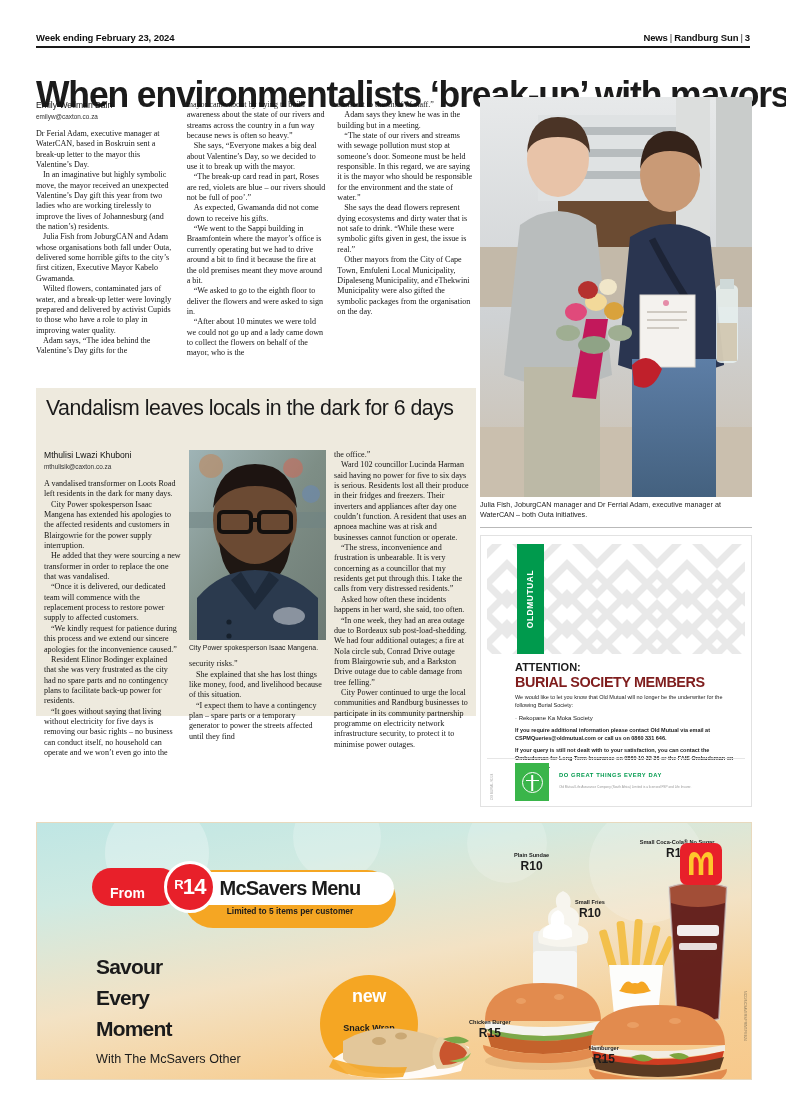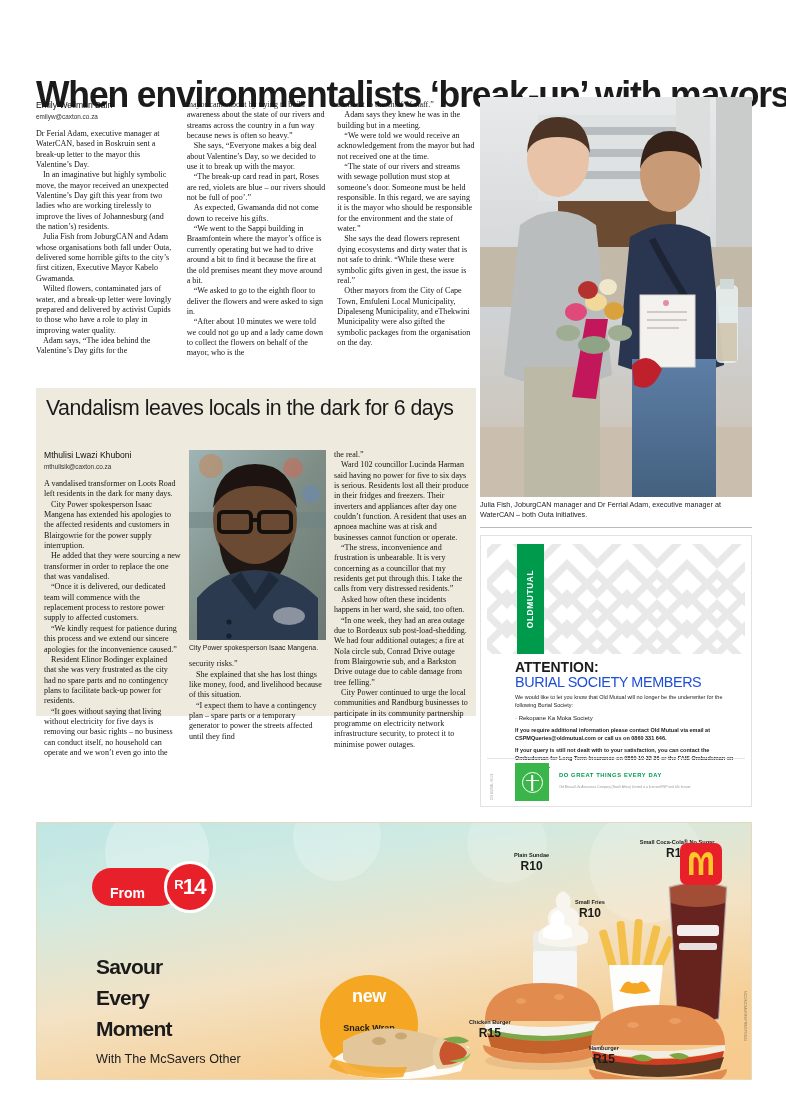--- a/index.html
+++ b/index.html
@@ -268,6 +268,12 @@
 
 <div class="page">
 
+  <div class="masthead">
+    <div class="masthead-left">Week ending February 23, 2024</div>
+    <div class="masthead-right">
+      <span>News</span><span class="sep">|</span><span>Randburg Sun</span><span class="sep">|</span><span>3</span>
+    </div>
+  </div>
 
   <h1 class="main-headline">When environmentalists ‘break-up’ with mayors</h1>
 

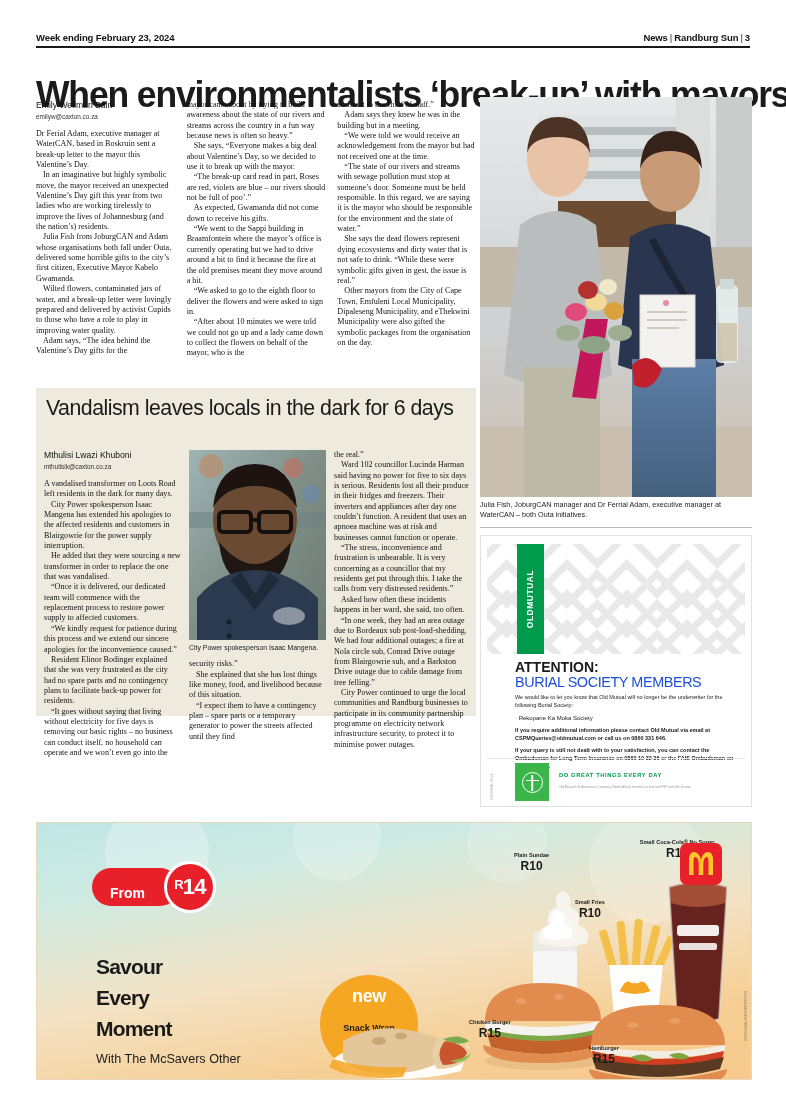--- a/index.html
+++ b/index.html
@@ -300,7 +300,6 @@
       <div class="a1-col">
         <p class="body">assistant to the chief of staff.”</p>
         <p class="body ind">Adam says they knew he was in the building but in a meeting.</p>
-        <p class="body ind">“We were told we would receive an acknowledgement from the mayor but had not received one at the time.</p>
         <p class="body ind">“The state of our rivers and streams with sewage pollution must stop at someone’s door. Someone must be held responsible. In this regard, we are saying it is the mayor who should be responsible for the environment and the state of water.”</p>
         <p class="body ind">She says the dead flowers represent dying ecosystems and dirty water that is not safe to drink. “While these were symbolic gifts given in gest, the issue is real.”</p>
         <p class="body ind">Other mayors from the City of Cape Town, Emfuleni Local Municipality, Dipaleseng Municipality, and eThekwini Municipality were also gifted the symbolic packages from the organisation on the day.</p>

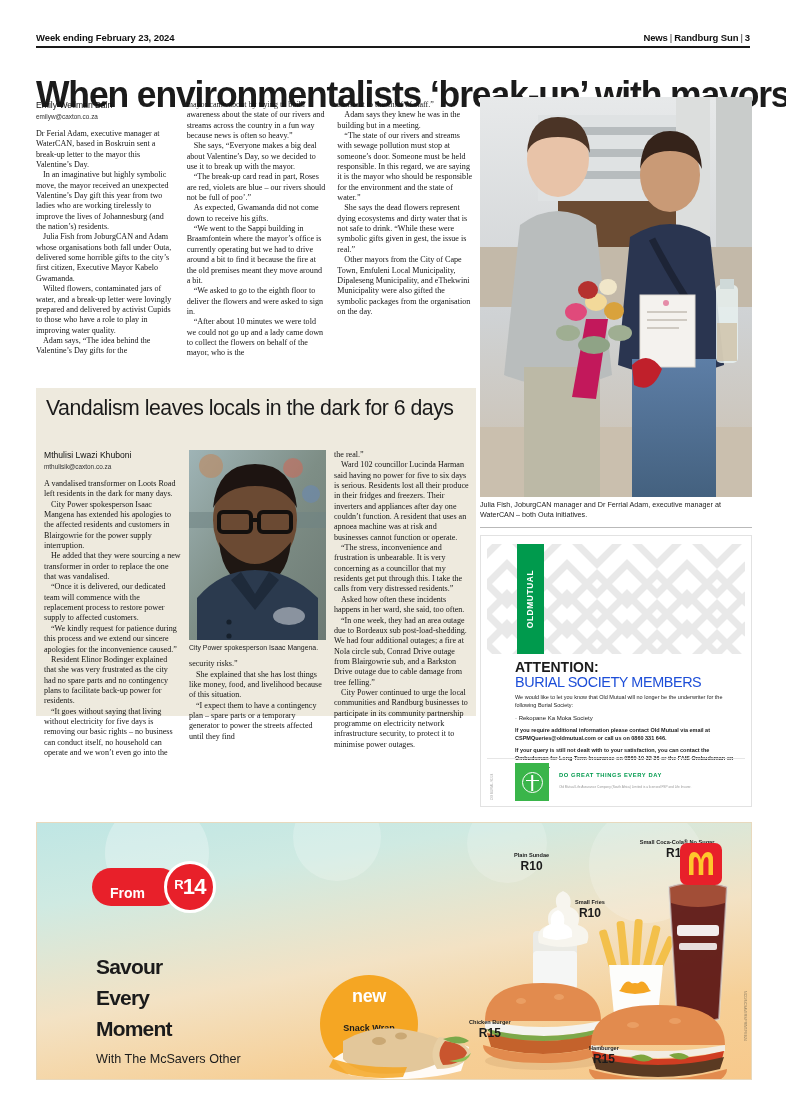--- a/index.html
+++ b/index.html
@@ -426,7 +426,7 @@
       </div>
 
       <div class="a2-col">
-        <p class="body">the real.”</p>
+        <p class="body">the office.”</p>
         <p class="body ind">Ward 102 councillor Lucinda Harman said having no power for five to six days is serious. Residents lost all their produce in their fridges and freezers. Their inverters and appliances after day one couldn’t function. A resident that uses an apnoea machine was at risk and businesses cannot function or operate.</p>
         <p class="body ind">“The stress, inconvenience and frustration is unbearable. It is very concerning as a councillor that my residents get put through this. I take the calls from very distressed residents.”</p>
         <p class="body ind">Asked how often these incidents happens in her ward, she said, too often.</p>

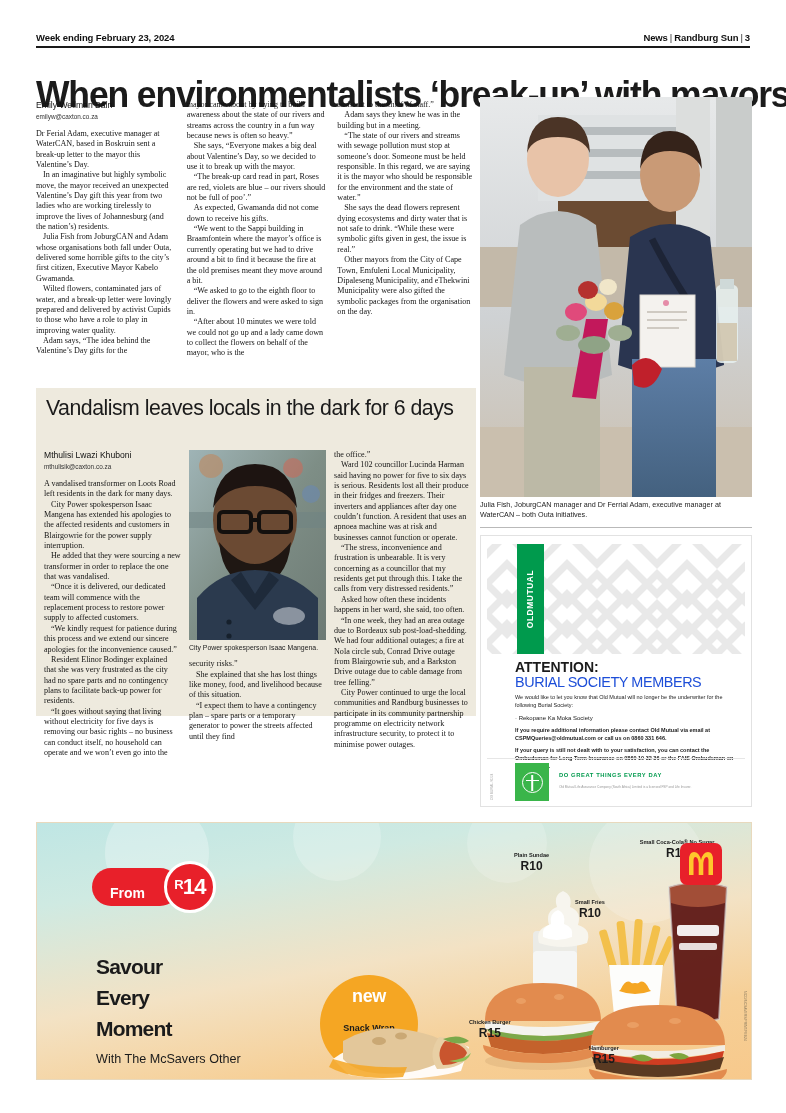--- a/index.html
+++ b/index.html
@@ -126,7 +126,7 @@
   .om-body { position:absolute; left:34px; top:125px; width:228px; }
   .om-attn {
     font-family:"Liberation Sans", sans-serif;
-    font-weight:bold; font-size:14px; color:#1b1b1b; line-height:13px;
+    font-weight:bold; font-size:11px; color:#1b1b1b; line-height:13px;
   }
   .om-title {
     font-family:"Liberation Sans", sans-serif;

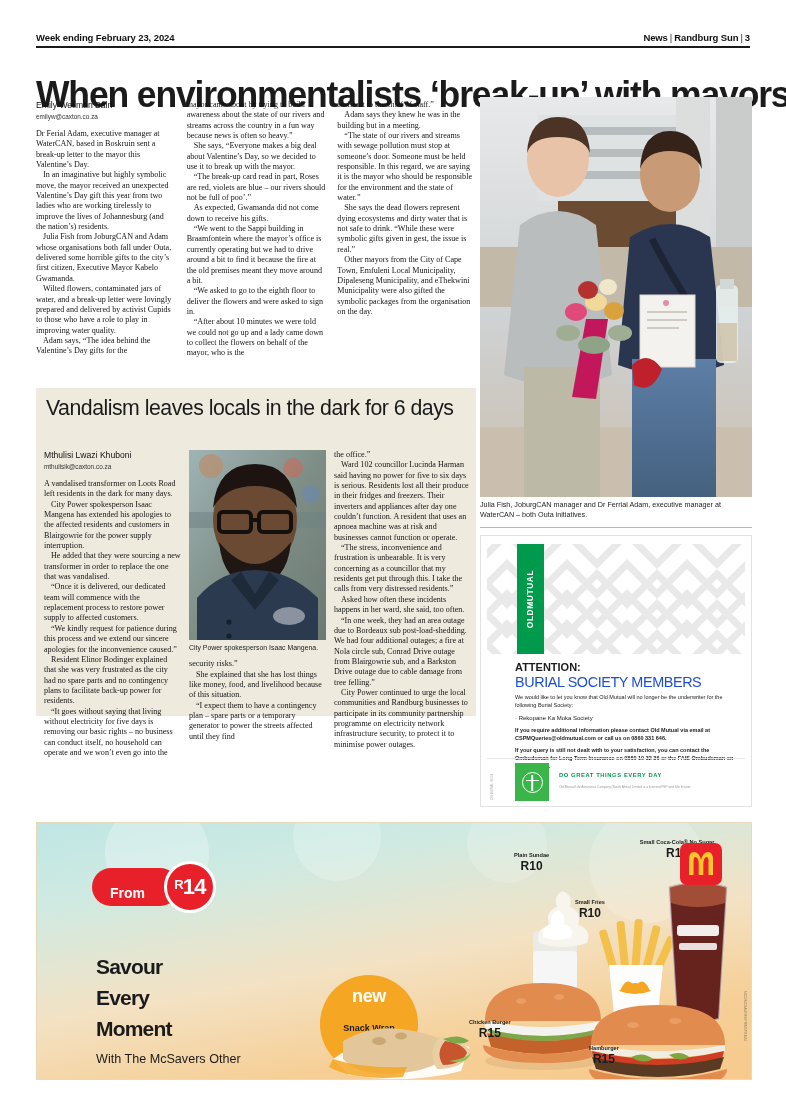--- a/index.html
+++ b/index.html
@@ -130,7 +130,7 @@
   }
   .om-title {
     font-family:"Liberation Sans", sans-serif;
-    font-weight:normal; font-size:14.4px; color:#1d4ed8; line-height:16px;
+    font-weight:bold; font-size:14.4px; color:#7f1d1d; line-height:16px;
     letter-spacing:-0.4px; margin-bottom:4px; white-space:nowrap;
   }
   .om-p {

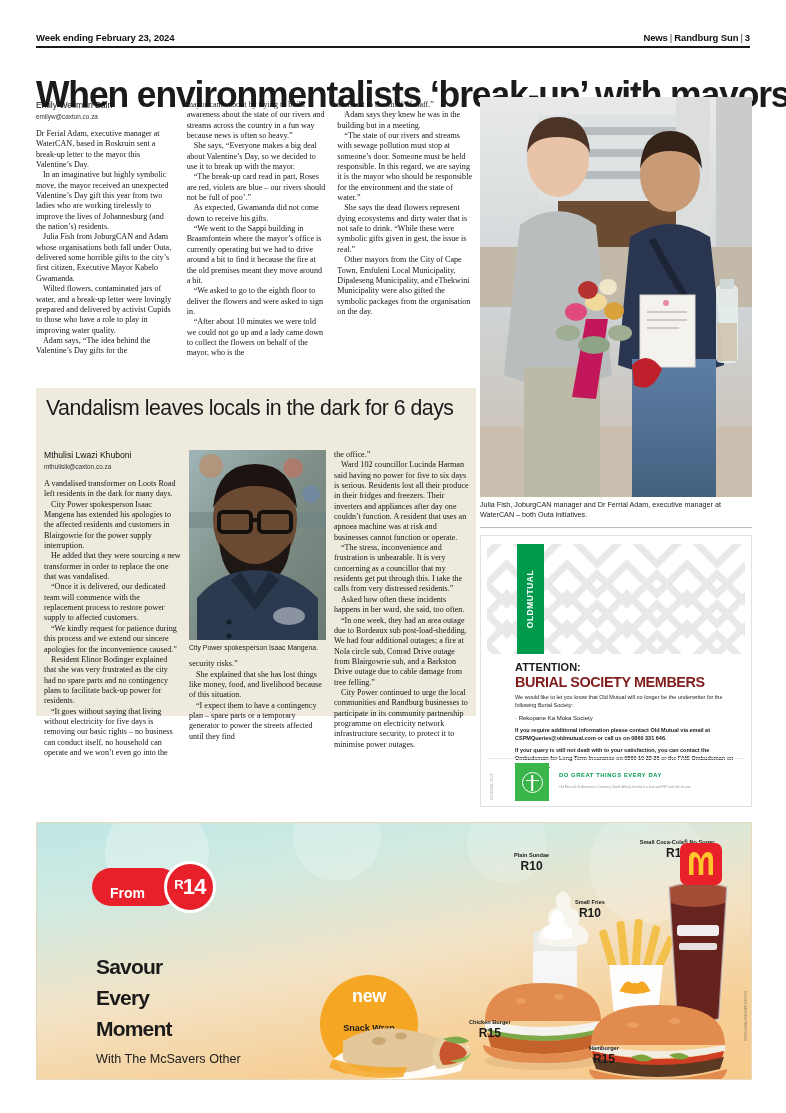--- a/index.html
+++ b/index.html
@@ -483,6 +483,12 @@
       <circle cx="470" cy="20" r="40" fill="#ffffff" opacity="0.18"></circle>
     </svg>
 
+    <div class="mcd-pillwrap">
+      <div class="mcd-pill-white">
+        <span class="mcd-menu-txt">McSavers Menu</span>
+      </div>
+      <div class="mcd-limited">Limited to 5 items per customer</div>
+    </div>
 
     <div class="mcd-badge">
       <div class="mcd-from">From</div>

